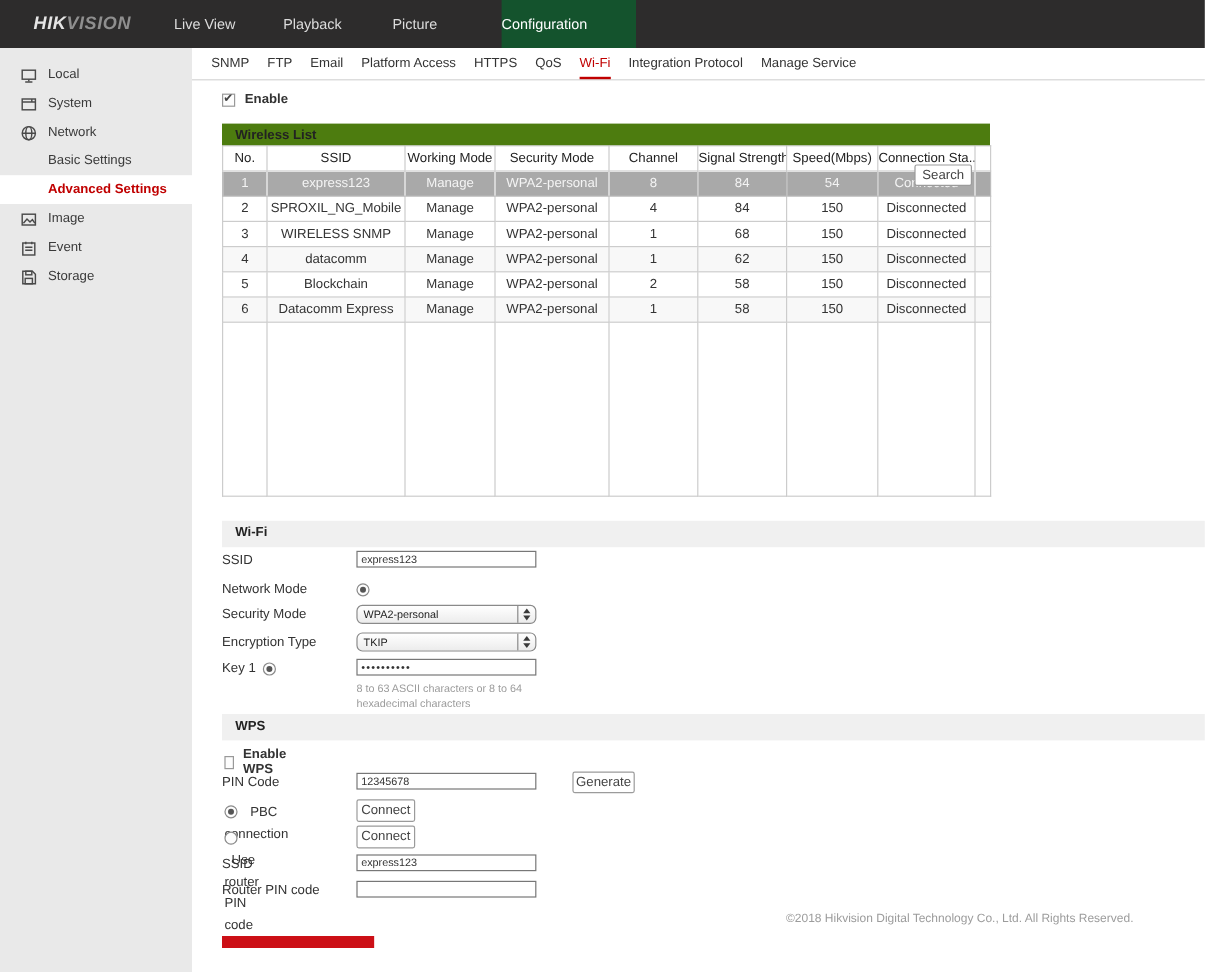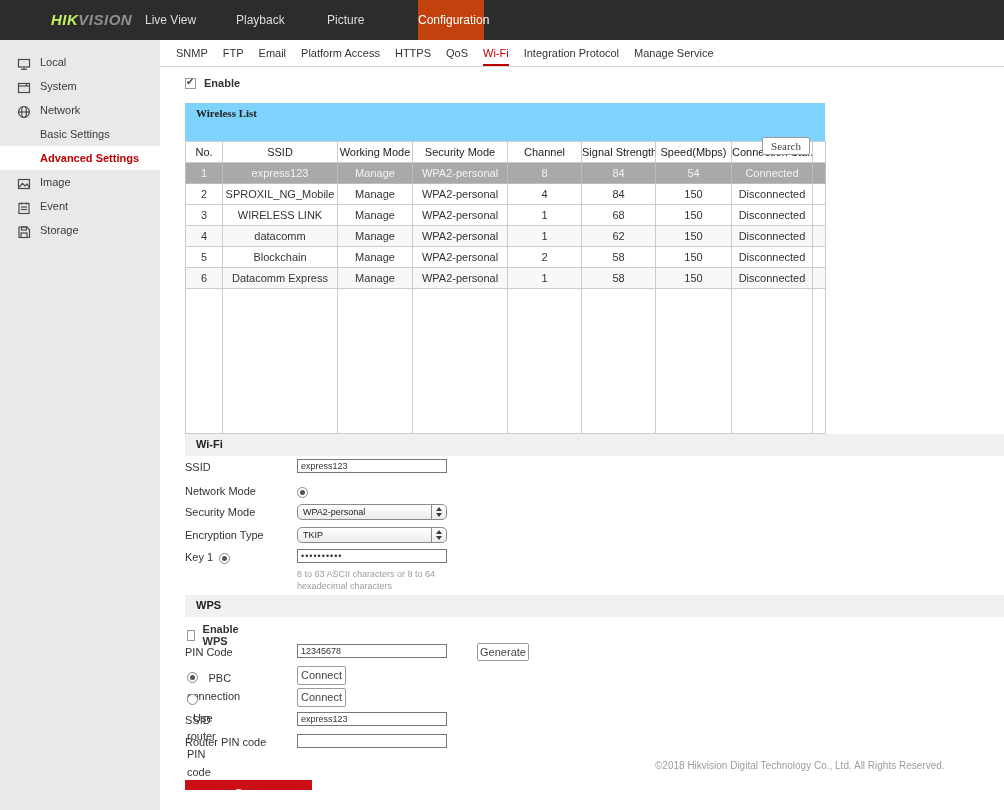--- a/index.html
+++ b/index.html
@@ -9,7 +9,7 @@
   
   .topbar { position:absolute; left:0; top:0; width:1004px; height:40px; background:#2d2c2c; }
   .logo { position:absolute; left:28px; top:11px; font-size:15px; font-weight:bold; font-style:italic; letter-spacing:.5px; }
-  .logo .hik { color:#bef264;margin-left:23px; }
+  .logo .hik { color:#e5e5e5; }
   .logo .vision { color:#8f8f8f; }
   .topnav { position:absolute; left:145px; top:0; height:40px; display:flex; }
   .topnav .nav-item { width:91px; height:40px; line-height:40px; text-align:left;

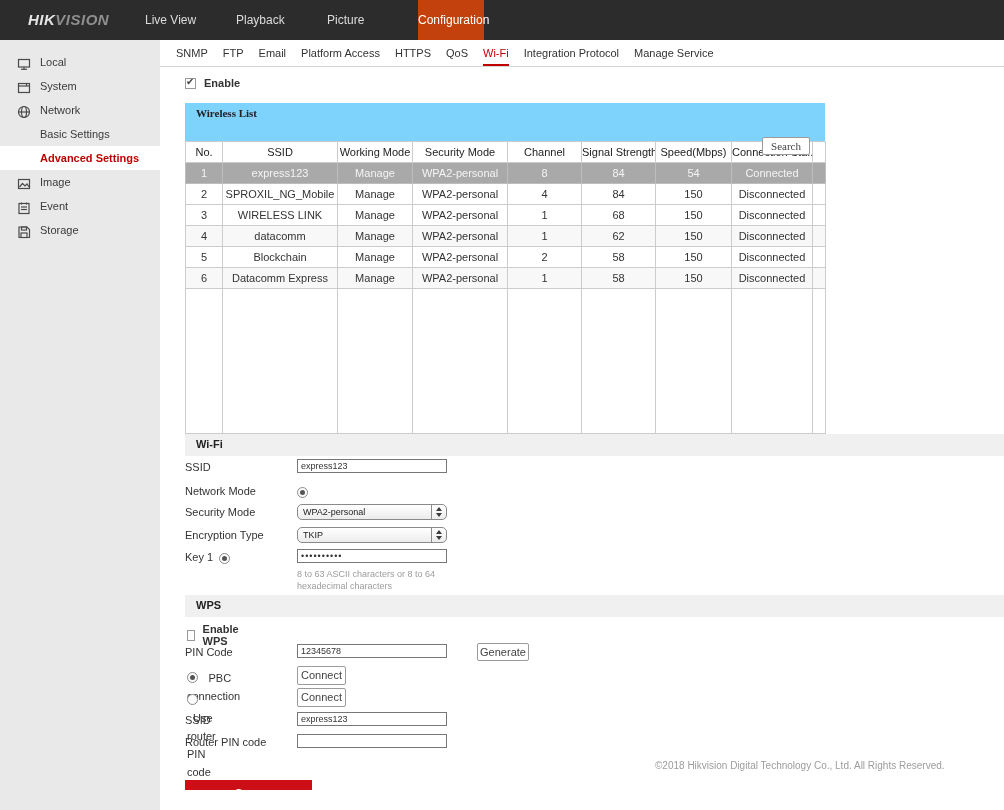--- a/index.html
+++ b/index.html
@@ -14,7 +14,7 @@
   .topnav { position:absolute; left:145px; top:0; height:40px; display:flex; }
   .topnav .nav-item { width:91px; height:40px; line-height:40px; text-align:left;
                       color:#dcdcdc; font-size:12px; cursor:pointer; }
-  .topnav .nav-item.active { width:66px; background:#c2410c; color:#fff; }
+  .topnav .nav-item.active { width:112px; background:#14532d; color:#fff; }
 
   
   .sidebar { position:absolute; left:0; top:40px; width:160px; height:770px; background:#e9e9e9; padding-top:10px; }

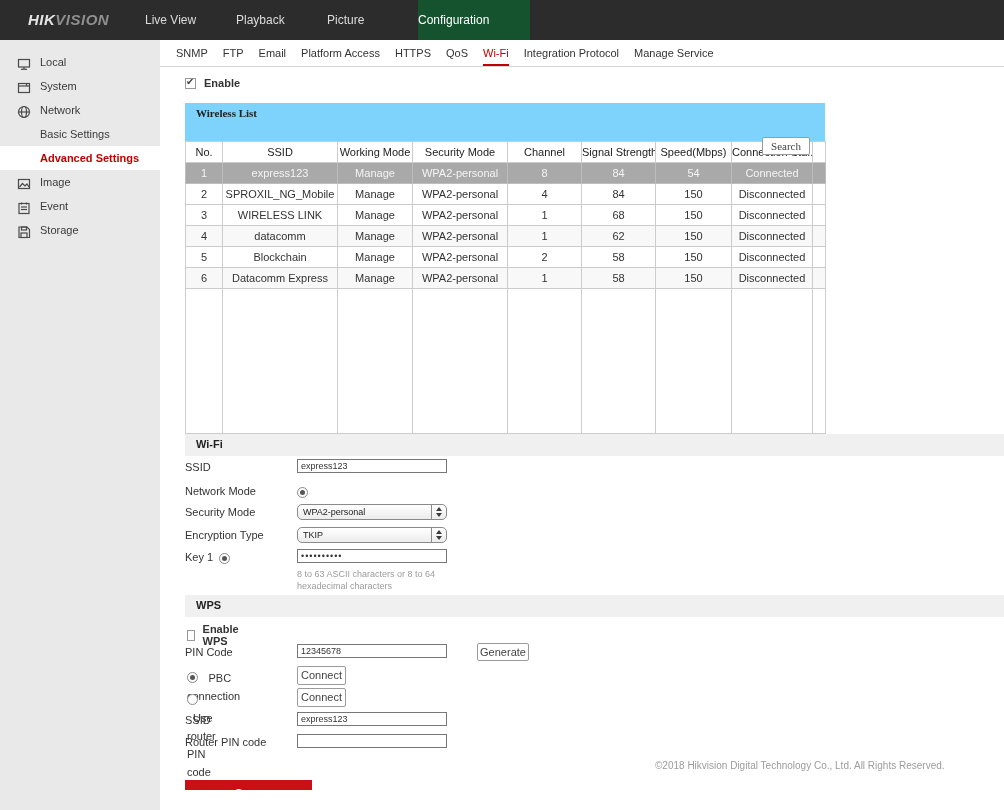--- a/index.html
+++ b/index.html
@@ -40,7 +40,7 @@
 
   
   .panel { position:absolute; left:25px; top:63px; width:640px; }
-  .panel-titlebar { height:38px; background:#7dd3fc; position:relative;font-family:Liberation Serif, serif; }
+  .panel-titlebar { height:18px; background:#4d7c0f; position:relative; }
   .panel-title { position:absolute; left:11px; top:4px; font-size:11px; font-weight:bold; color:#222; }
   .btn { display:inline-block; background:#fff; border:1px solid #9b9b9b; border-radius:2px;
          font-size:11px; color:#444; text-align:center; cursor:pointer; }

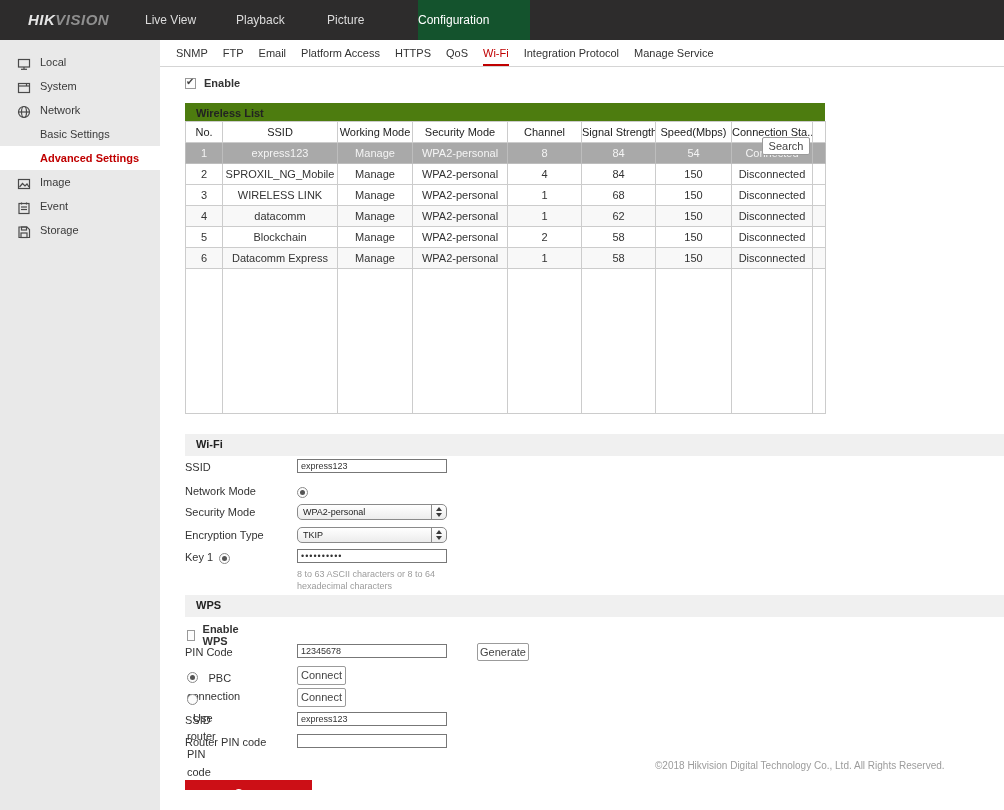--- a/index.html
+++ b/index.html
@@ -250,7 +250,7 @@
       </tr>
       <tr>
         <td>3</td>
-        <td>WIRELESS LINK</td>
+        <td>WIRELESS SNMP</td>
         <td>Manage</td>
         <td>WPA2-personal</td>
         <td>1</td>

